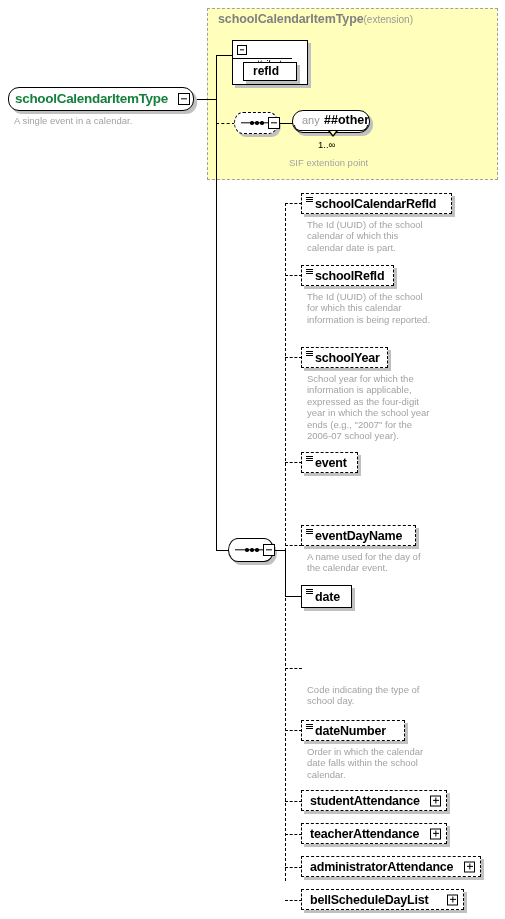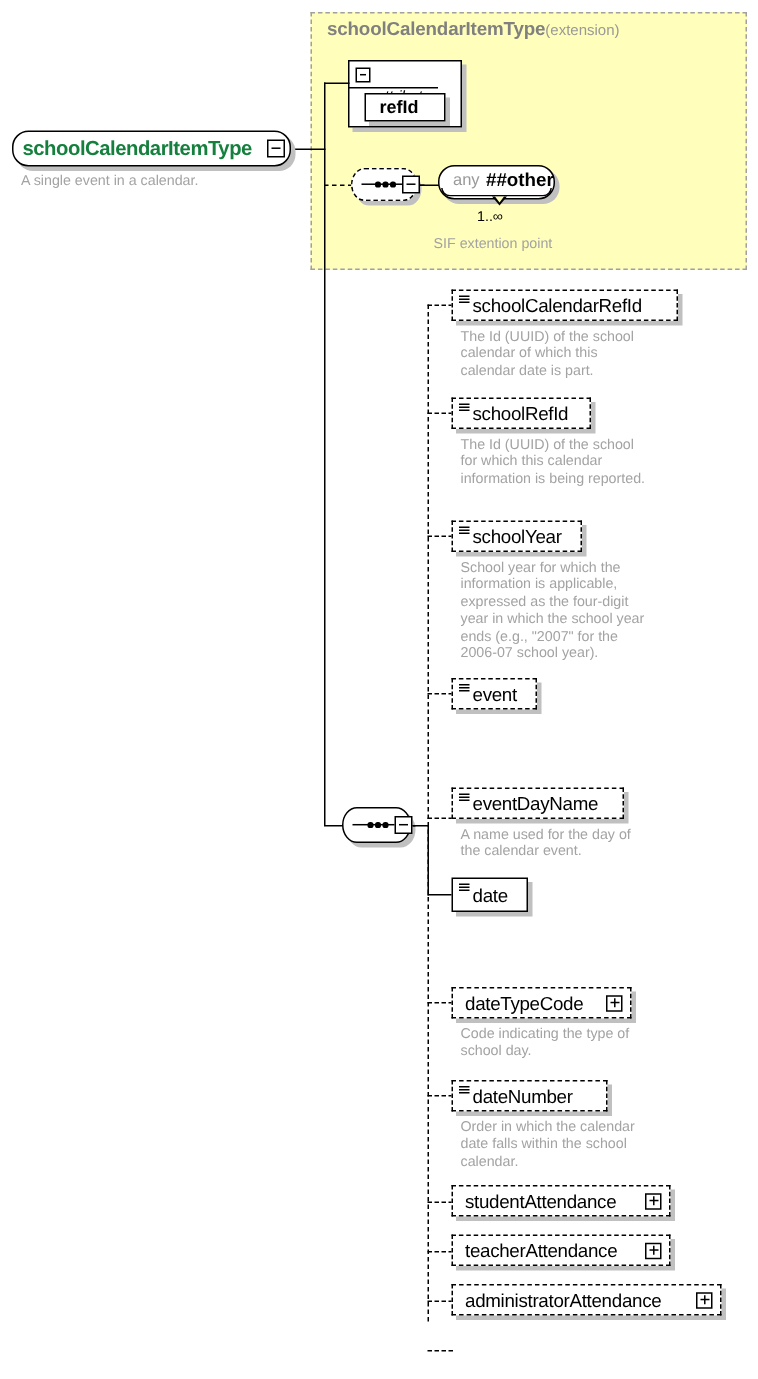--- a/index.html
+++ b/index.html
@@ -244,7 +244,7 @@
   .elem-label {
     position: absolute;
     font-size: 12.5px;
-    font-weight: normal;
+    font-weight: bold;
     color: #000;
     letter-spacing: -0.2px;
     white-space: nowrap;

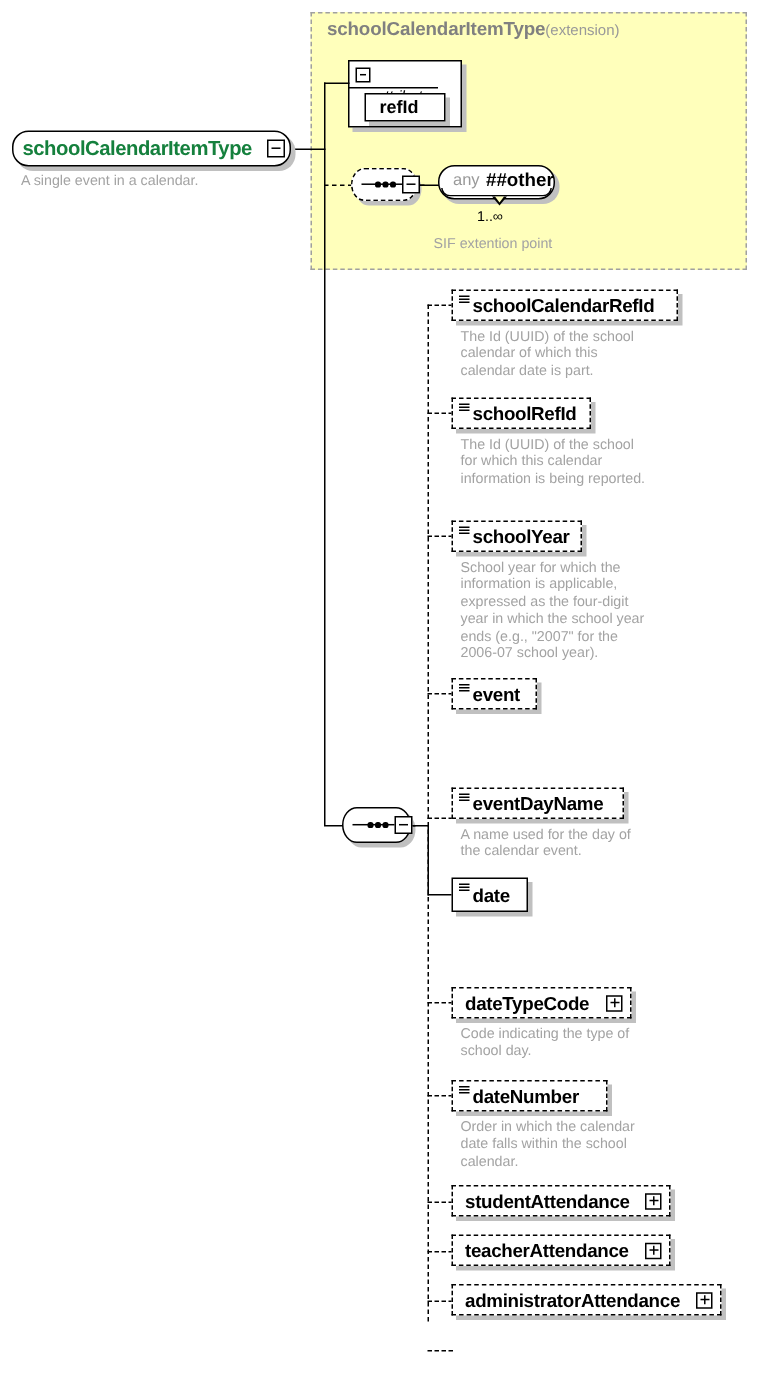--- a/index.html
+++ b/index.html
@@ -427,10 +427,6 @@
   </div>
 
   <div class="abs hline-d" style="left:285px; top:668px; width:17px;"></div>
-  <div class="elem opt" style="left:301px; top:658px; width:120px;">
-    <span class="elem-label" style="left:8px;">dateTypeCode</span>
-    <span class="plusbox" style="right:5px;"></span>
-  </div>
   <div class="desc" style="left:307px; top:684px;">Code indicating the type of school day.</div>
 
   <div class="abs hline-d" style="left:285px; top:730px; width:17px;"></div>

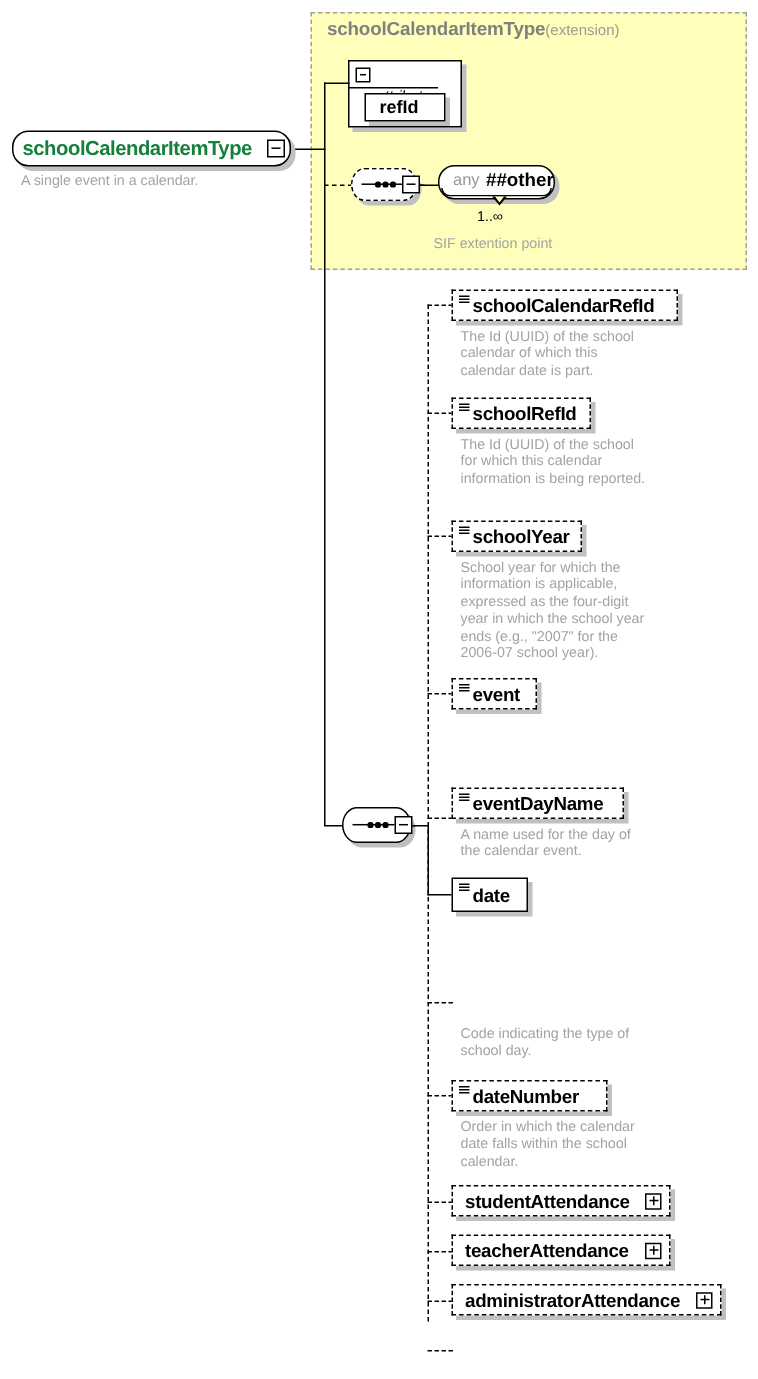--- a/index.html
+++ b/index.html
@@ -459,6 +459,10 @@
   </div>
 
   <div class="abs hline-d" style="left:285px; top:900px; width:17px;"></div>
+  <div class="elem opt" style="left:301px; top:889px; width:163px;">
+    <span class="elem-label" style="left:8px;">bellScheduleDayList</span>
+    <span class="plusbox" style="right:5px;"></span>
+  </div>
 
 </div>
 

